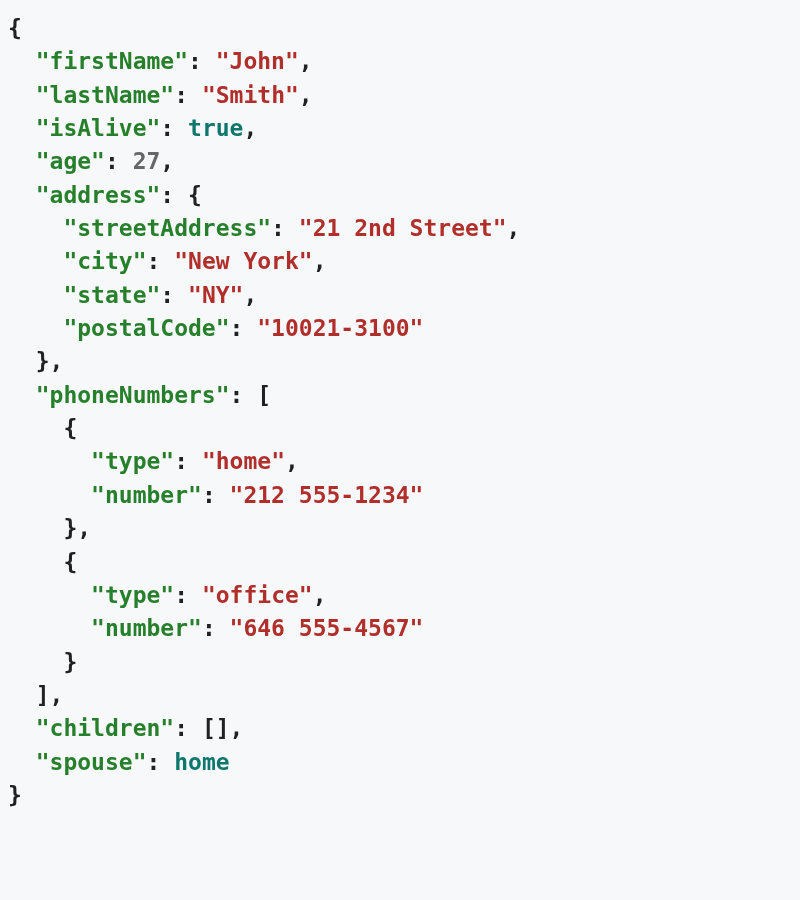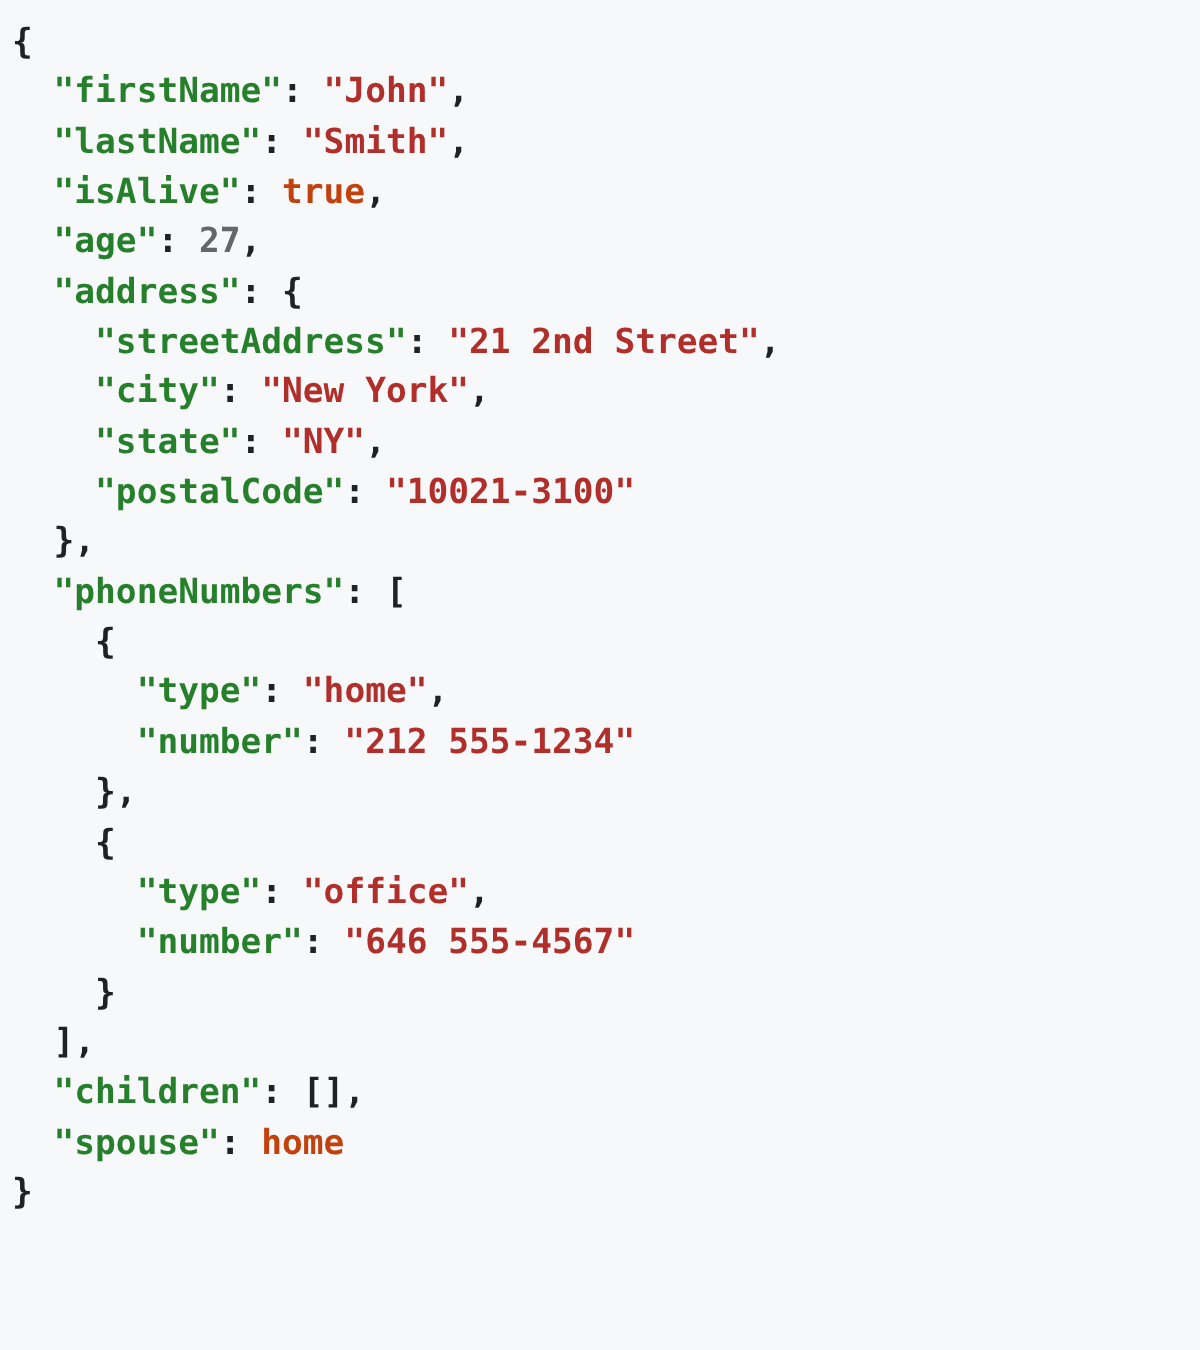--- a/index.html
+++ b/index.html
@@ -21,7 +21,7 @@
     .k  { color: #267f2a; font-weight: 700; } 
     .s  { color: #b12f2b; font-weight: 700; } 
     .n  { color: #666666; text-align: right; }            
-    .kw { color: #c2410c; font-weight: 700; } 
+    .kw { color: #0f766e; font-weight: 700; } 
   </style>
 </head>
 <body>

